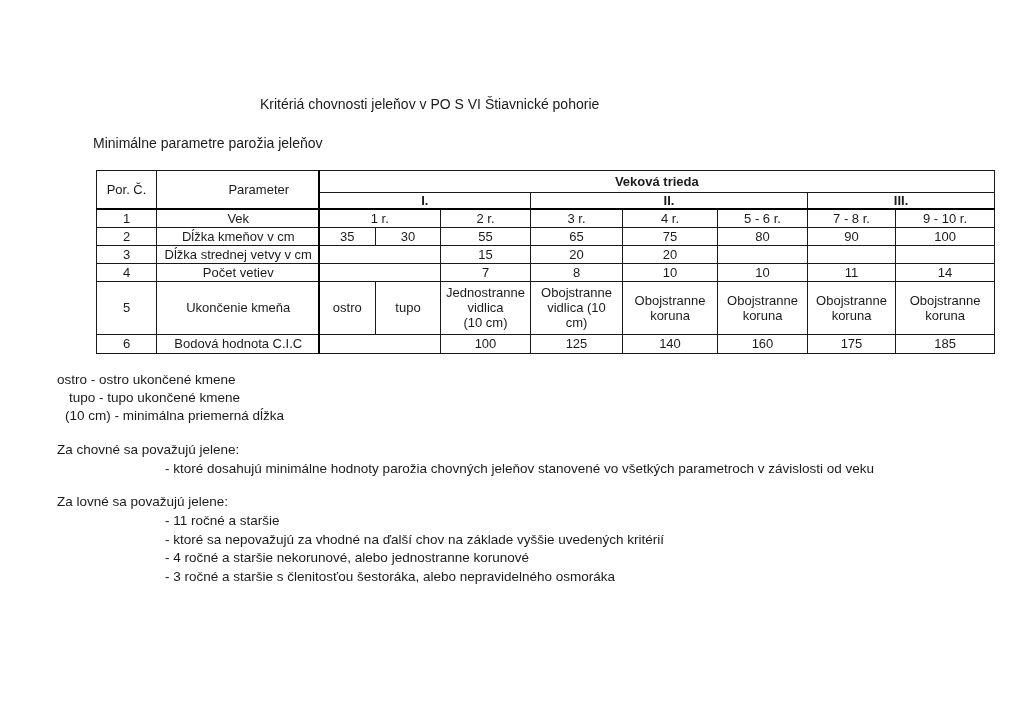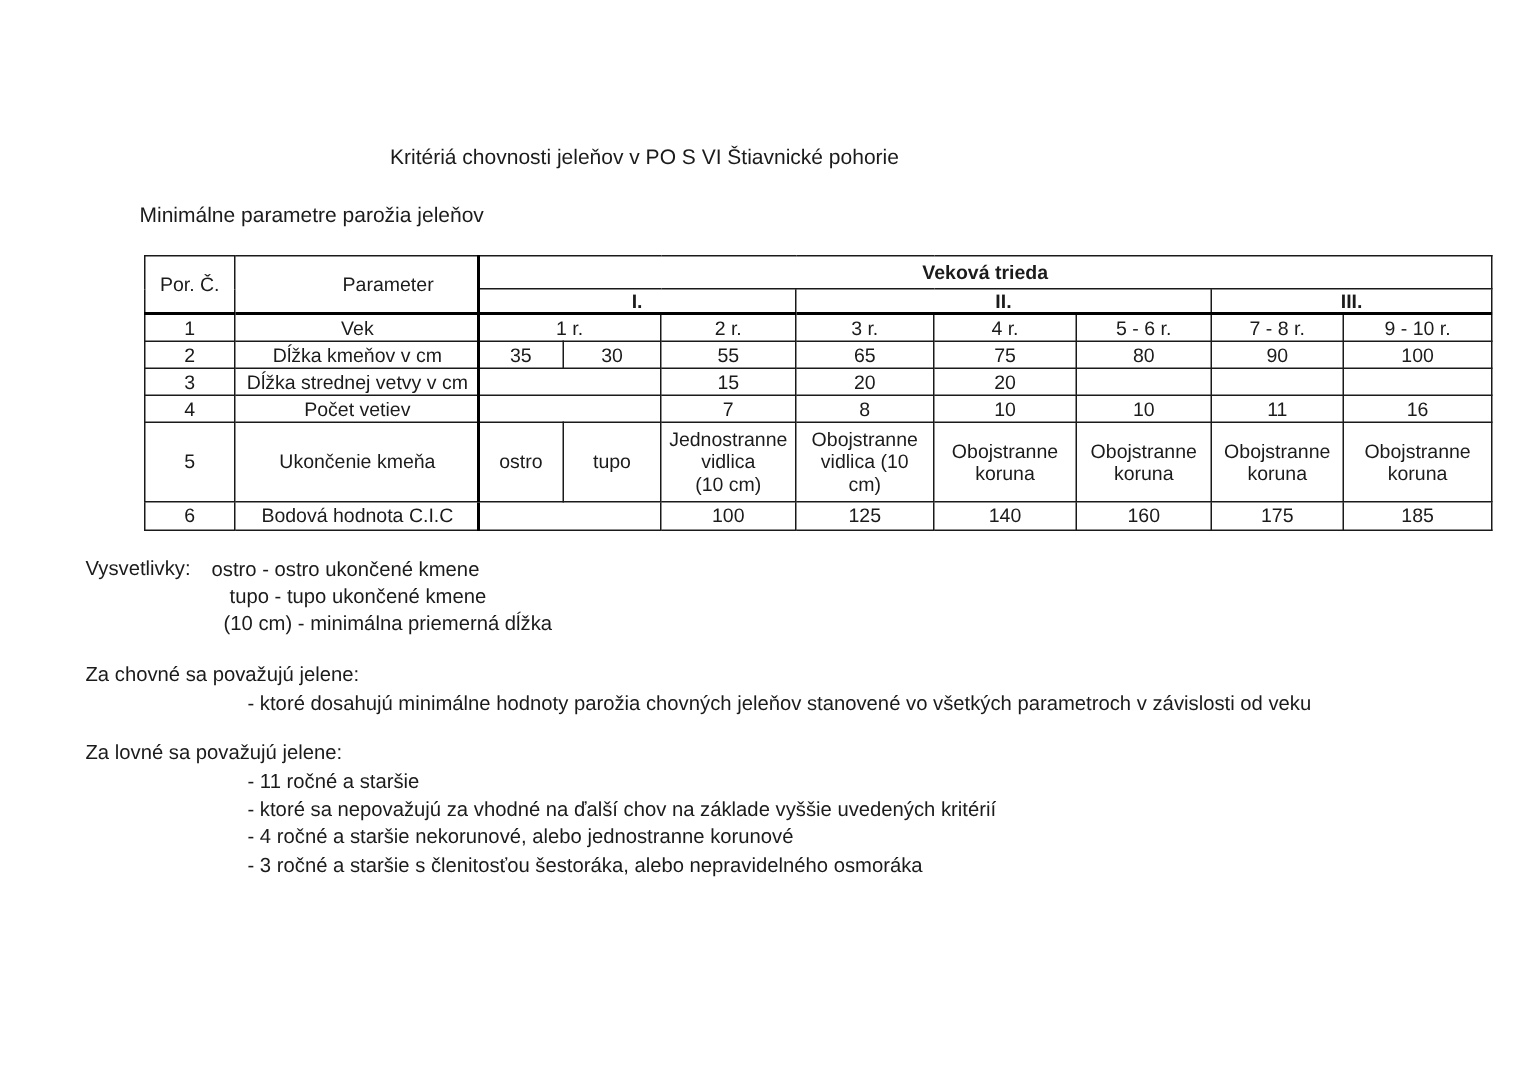--- a/index.html
+++ b/index.html
@@ -114,7 +114,7 @@
           <td class="c-val">10</td>
           <td class="c-val">10</td>
           <td class="c-val">11</td>
-          <td class="c-val">16</td>
+          <td class="c-val">14</td>
         </tr>
         <tr class="row-tall">
           <td class="c-num">5</td>

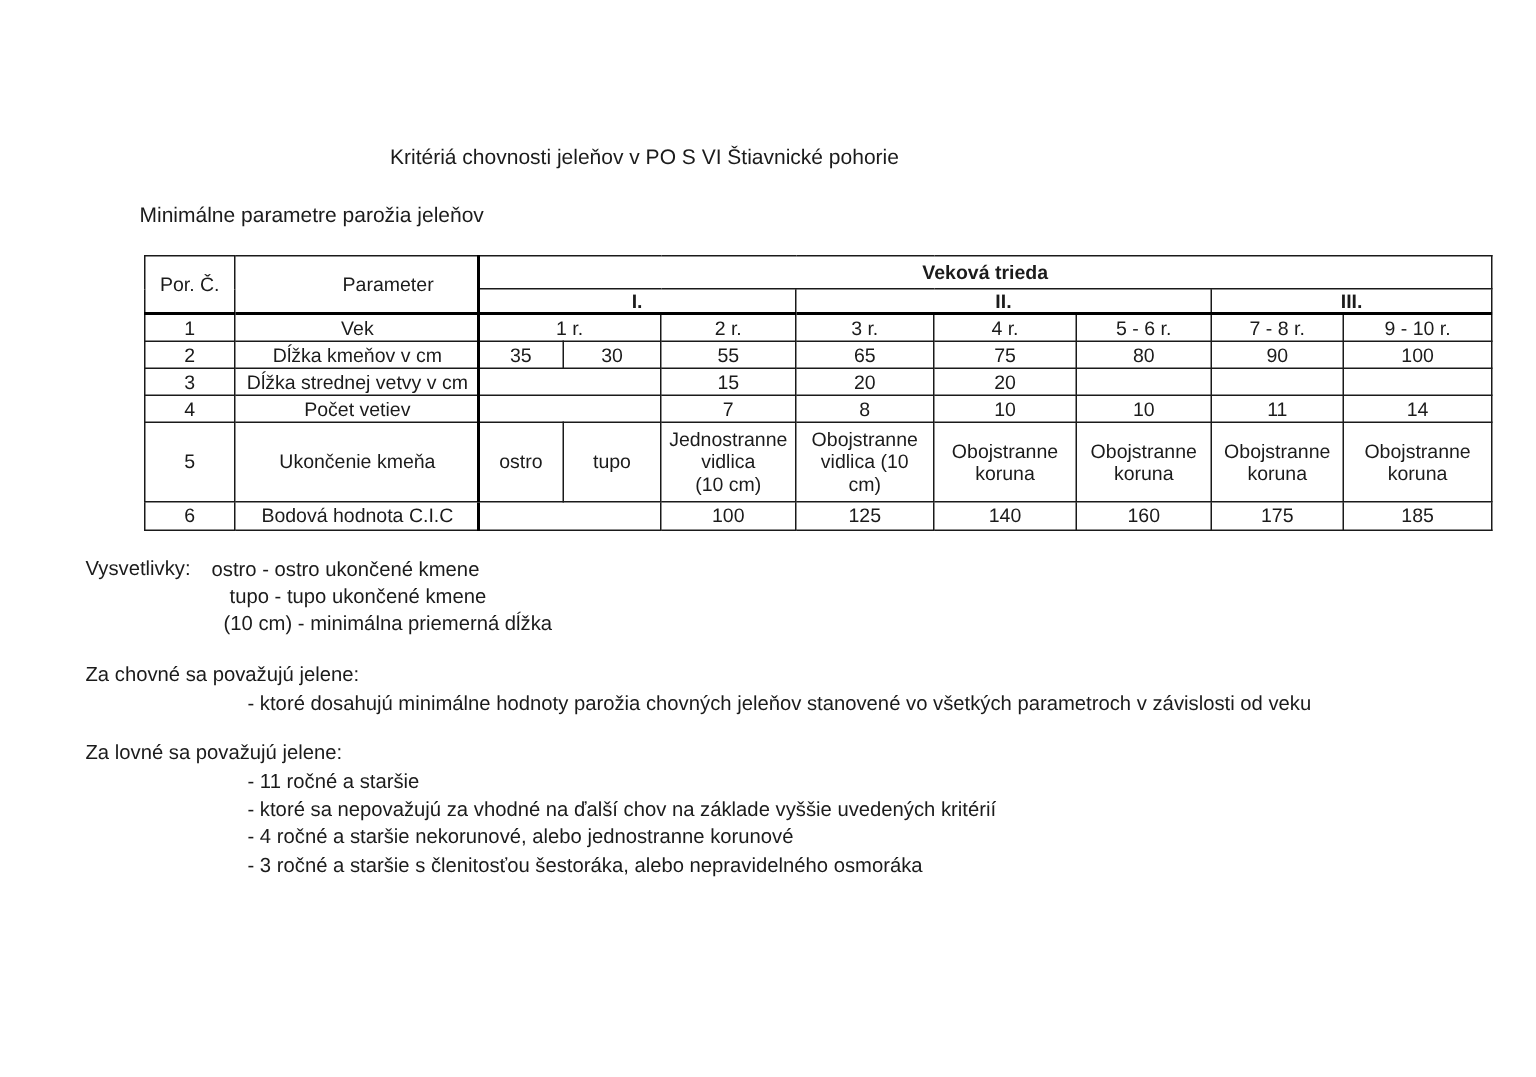--- a/index.html
+++ b/index.html
@@ -151,7 +151,6 @@
   </table>
 
   <div class="legend">
-    <div class="legend-label">Vysvetlivky:</div>
     <div class="legend-items" id="legend-items">
         <div>ostro - ostro ukončené kmene</div>
         <div>tupo - tupo ukončené kmene</div>

